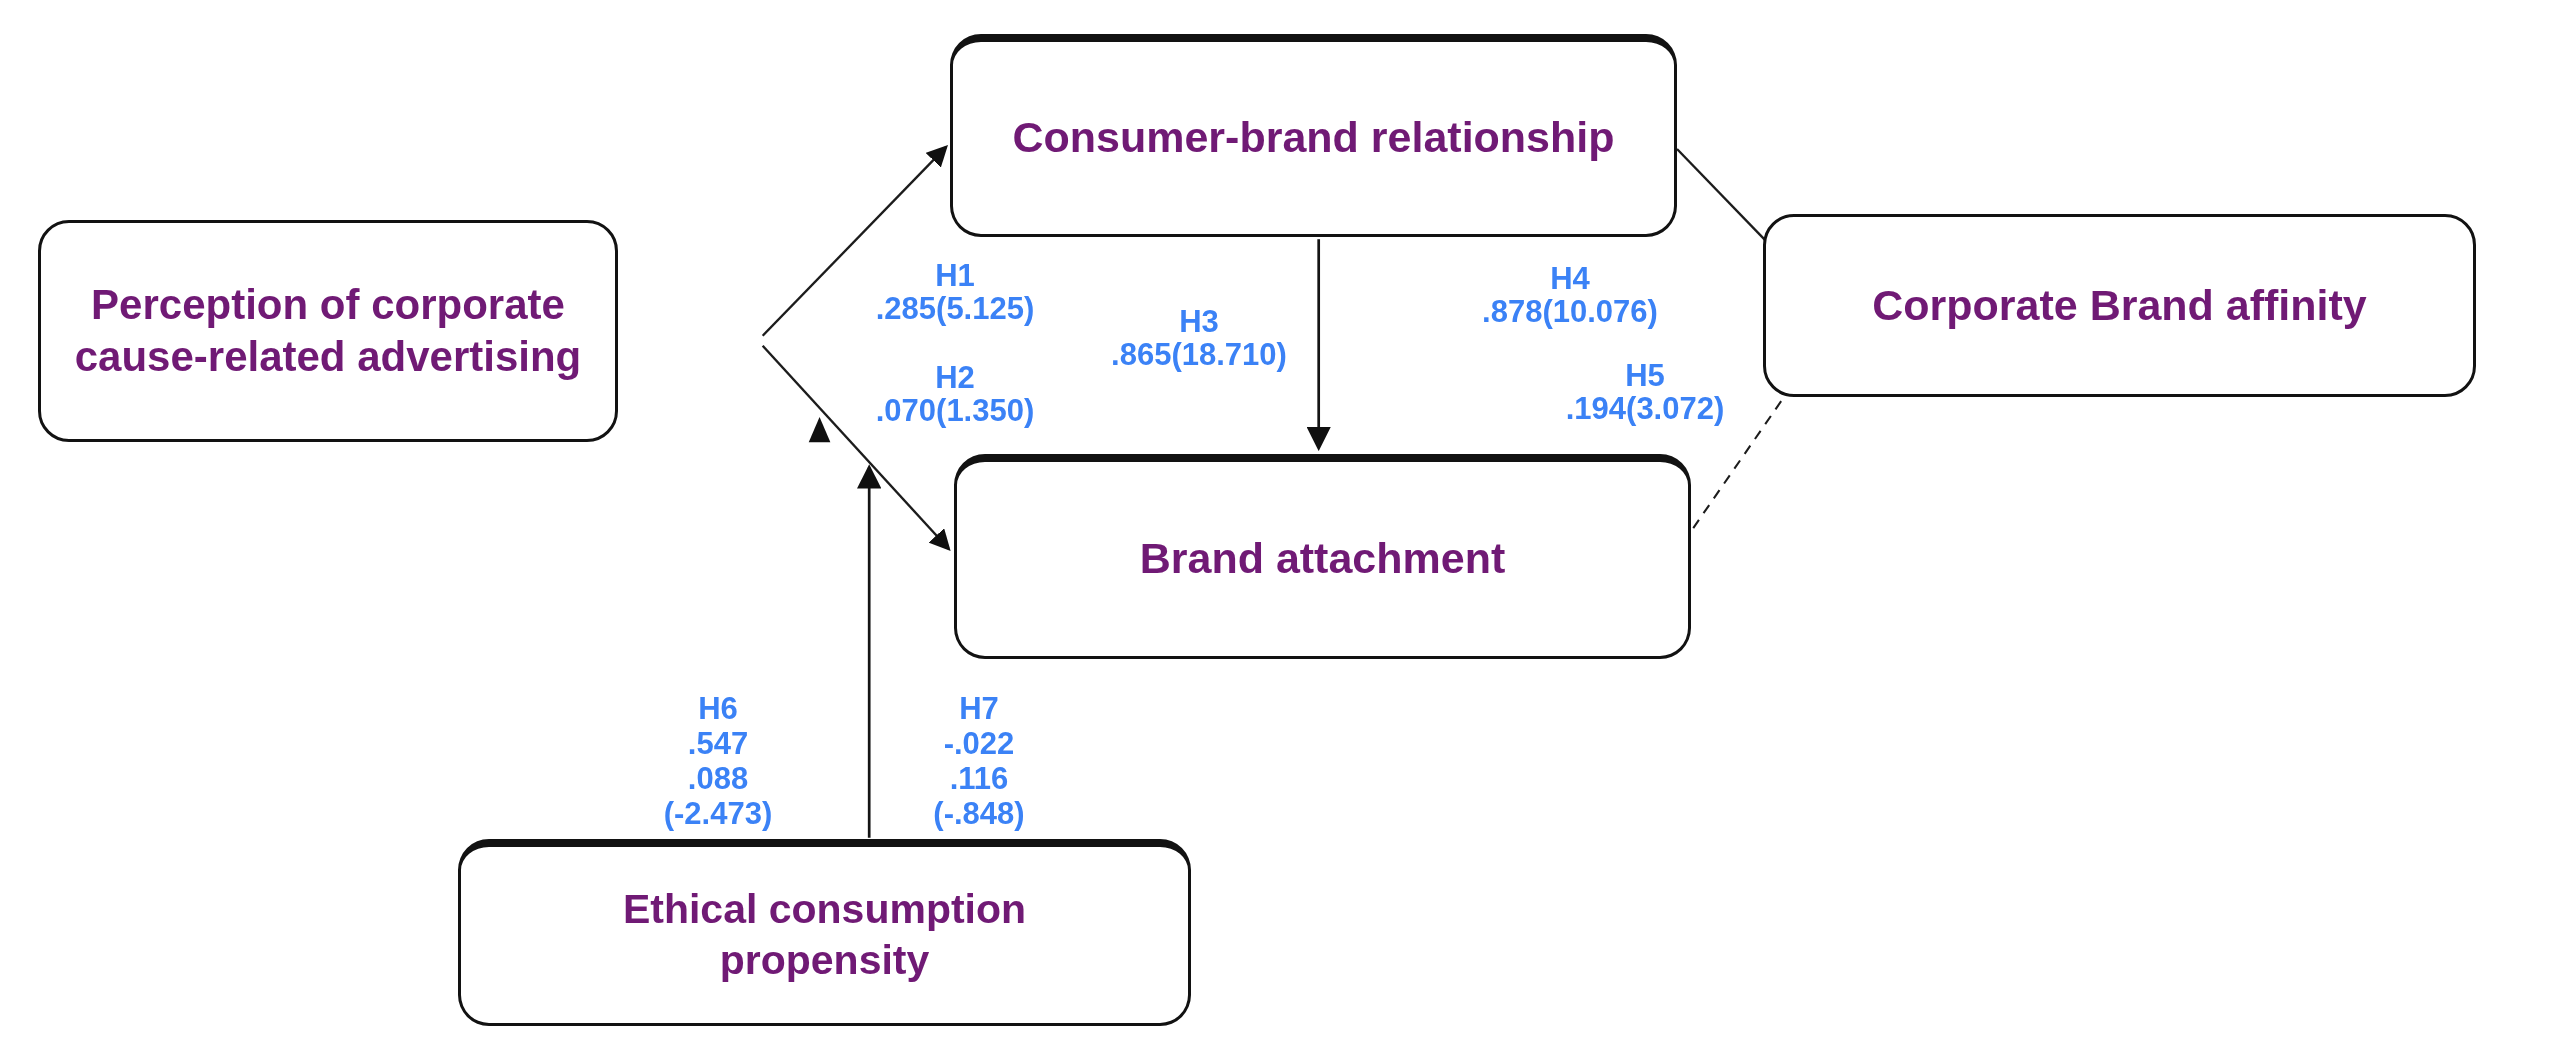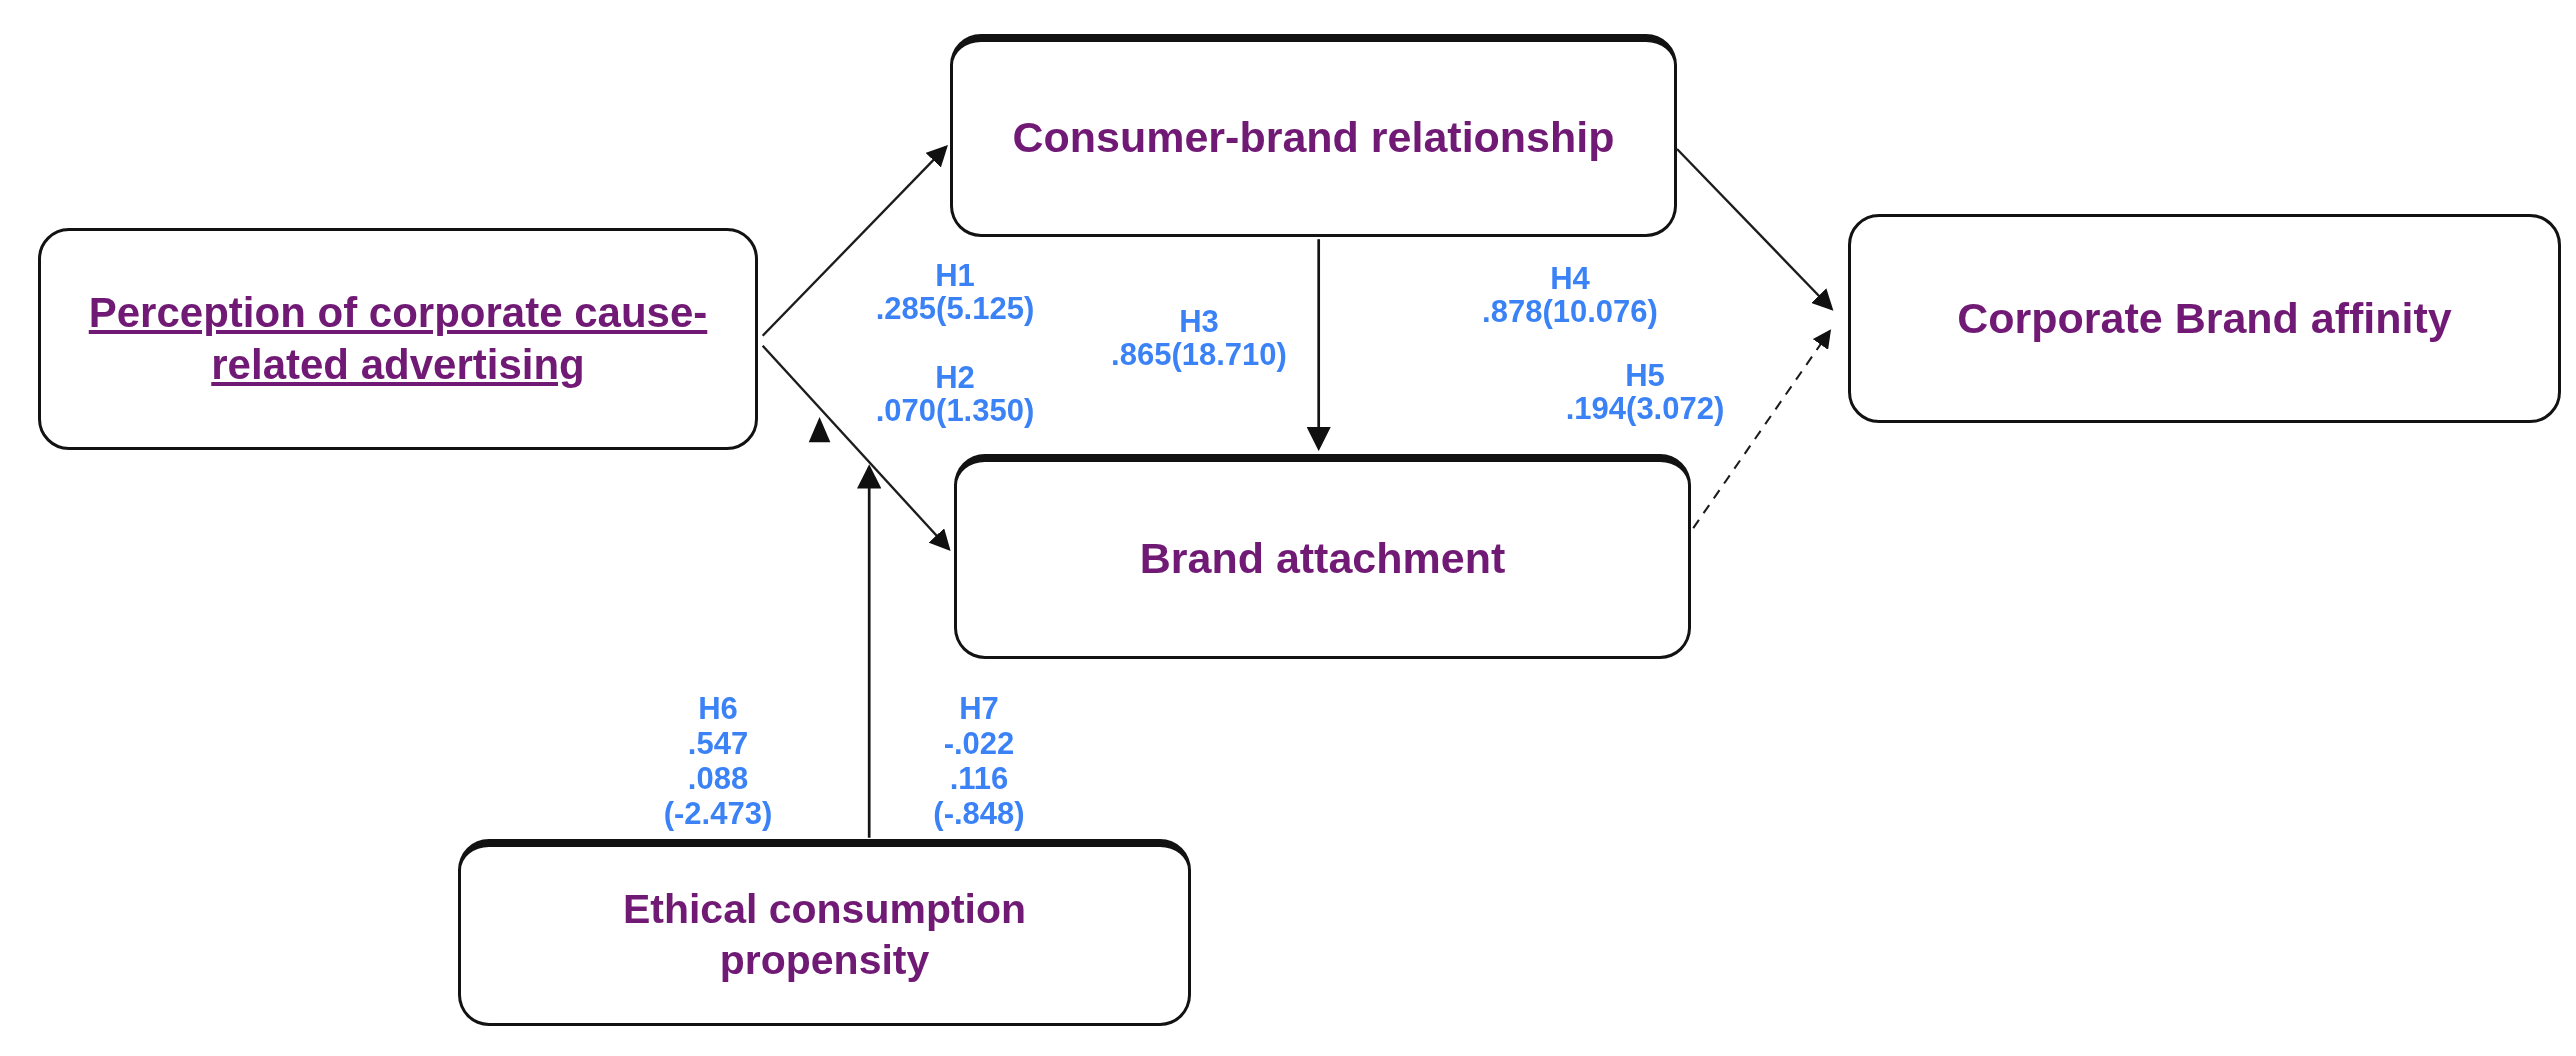--- a/index.html
+++ b/index.html
@@ -15,7 +15,7 @@
   .box.thicktop{border-top-width:8.1px;}
   .box .lbl{display:block;line-height:1.25;}
 
-  #box-pccra{left:38px;top:228px;width:720px;height:222px;text-decoration:underline;}
+  #box-pccra{left:38px;top:220px;width:580px;height:222px;}
   #box-pccra .lbl{font-size:42px;width:632px;}
   #box-cbr{left:950px;top:34px;width:727px;height:203px;}
   #box-cbr .lbl{font-size:43px;}

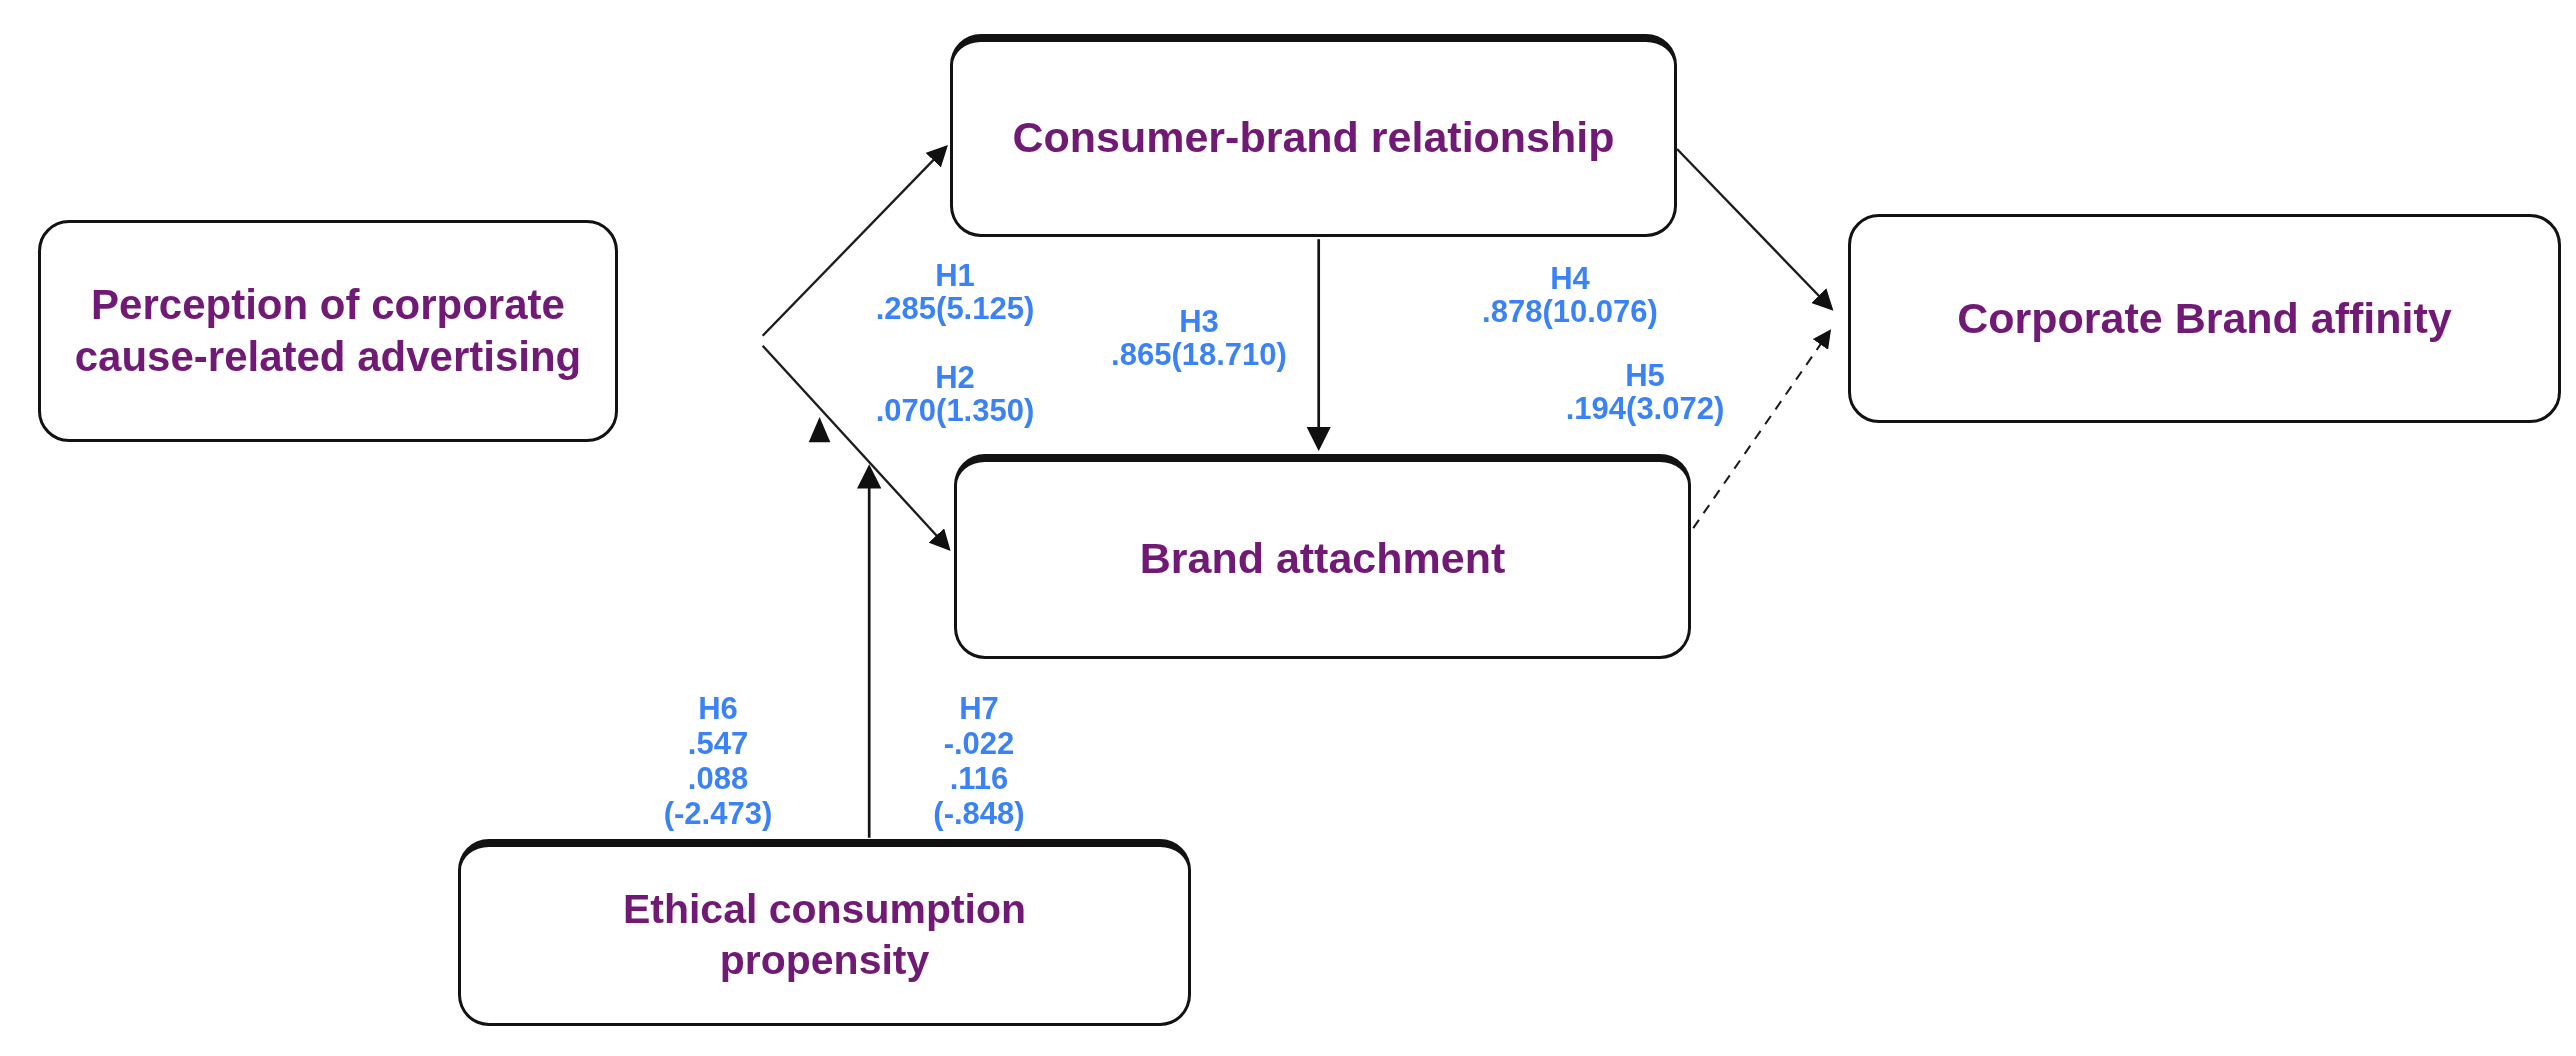--- a/index.html
+++ b/index.html
@@ -19,7 +19,7 @@
   #box-pccra .lbl{font-size:42px;width:632px;}
   #box-cbr{left:950px;top:34px;width:727px;height:203px;}
   #box-cbr .lbl{font-size:43px;}
-  #box-cba{left:1848px;top:214px;width:713px;height:209px;border-width:3.2px;}
+  #box-cba{left:1763px;top:214px;width:713px;height:183px;border-width:3.2px;}
   #box-cba .lbl{font-size:43px;}
   #box-ba{left:954px;top:454px;width:737px;height:205px;}
   #box-ba .lbl{font-size:43px;}

